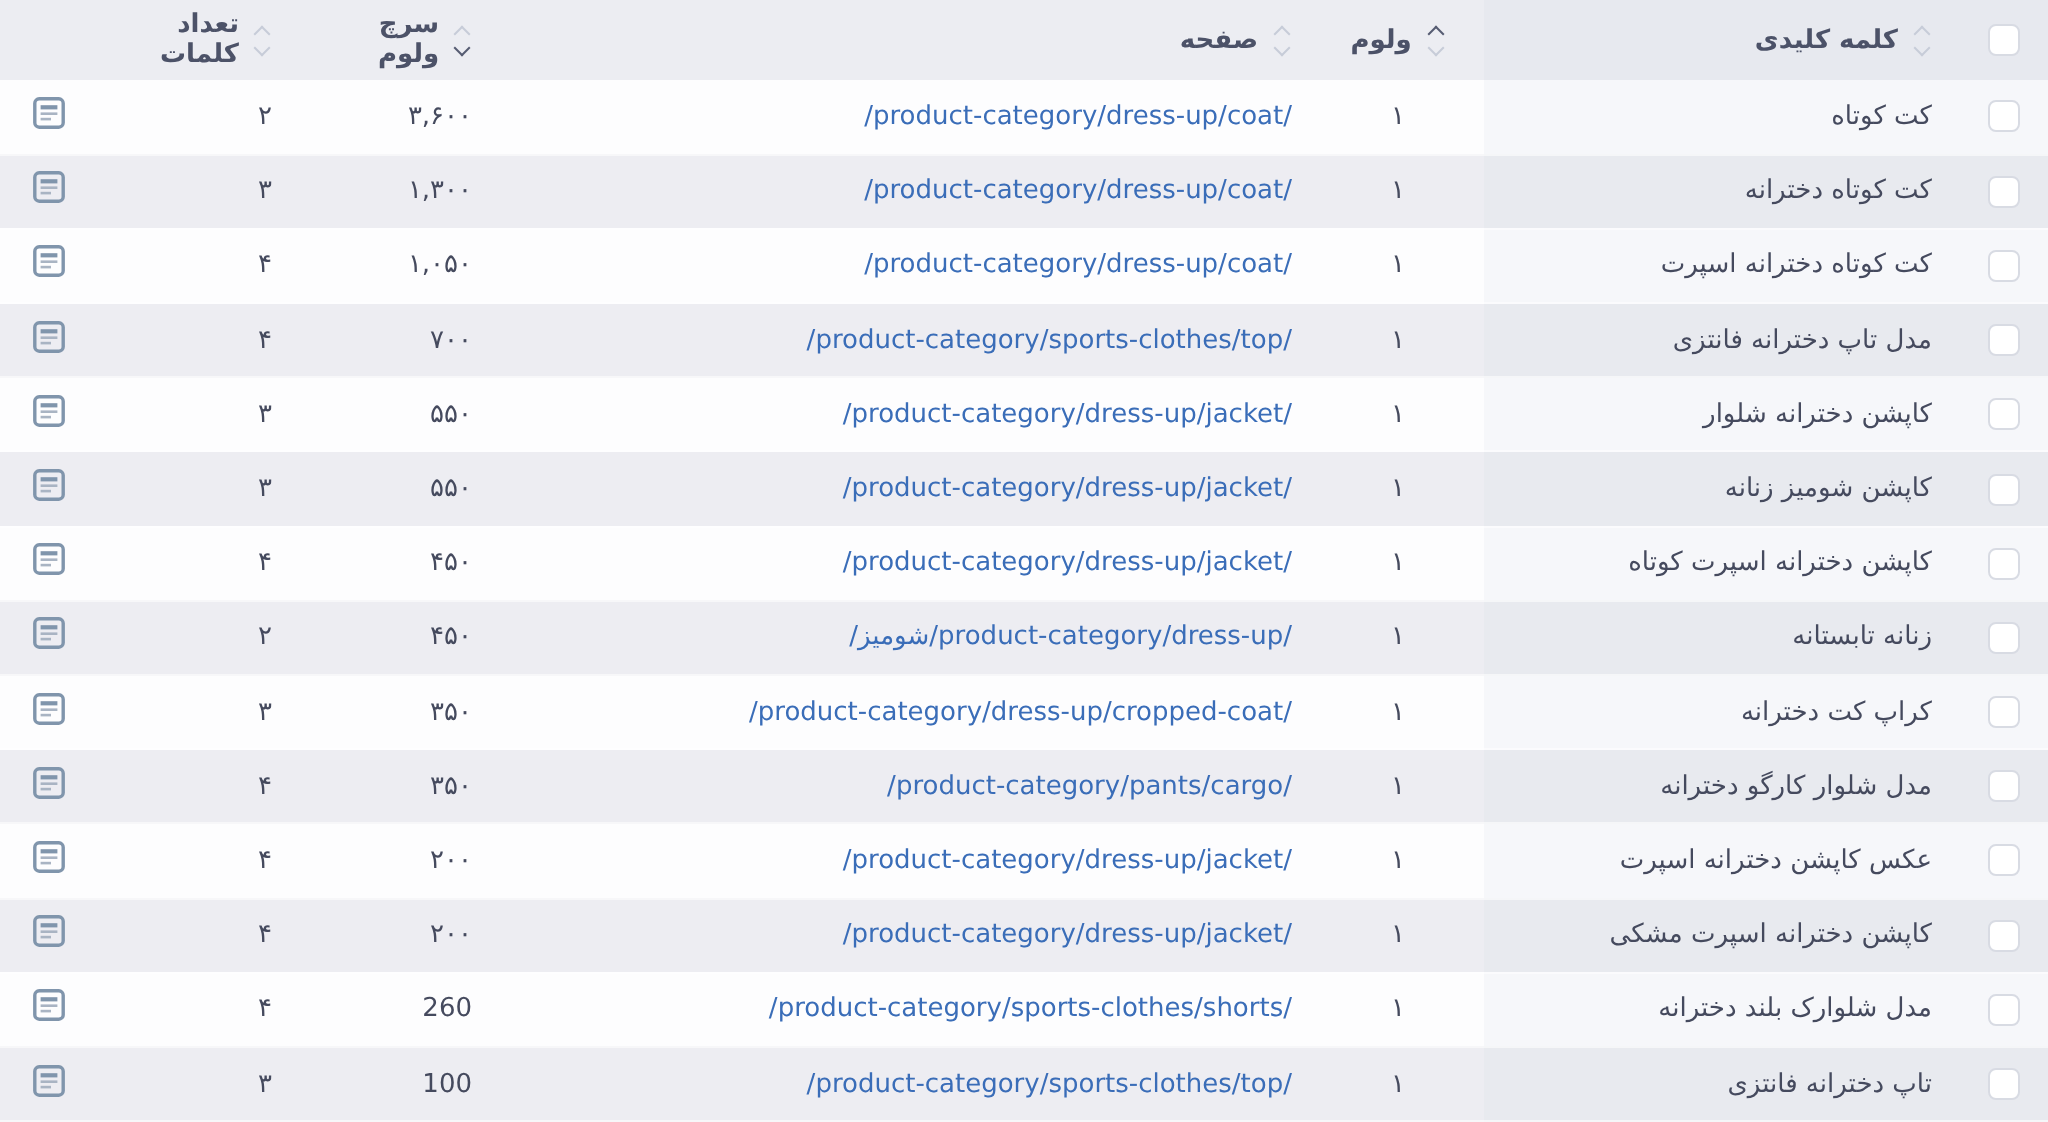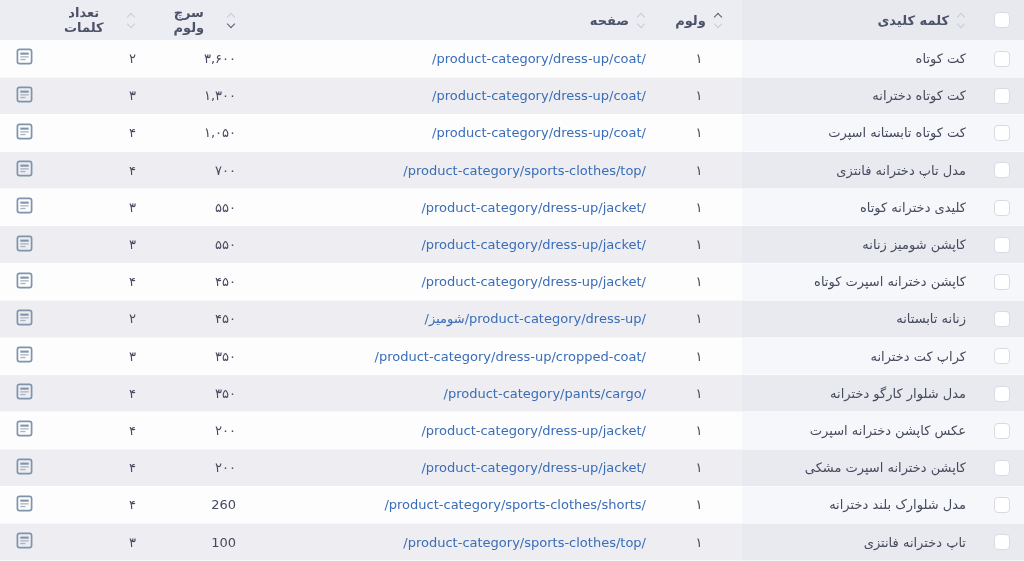--- a/index.html
+++ b/index.html
@@ -32,6 +32,7 @@
     font-size:13px;
     font-weight:700;
     vertical-align:middle;
+    text-align:right;
   }
   thead th.pinned{background:var(--header-pinned-bg);}
   tbody td{

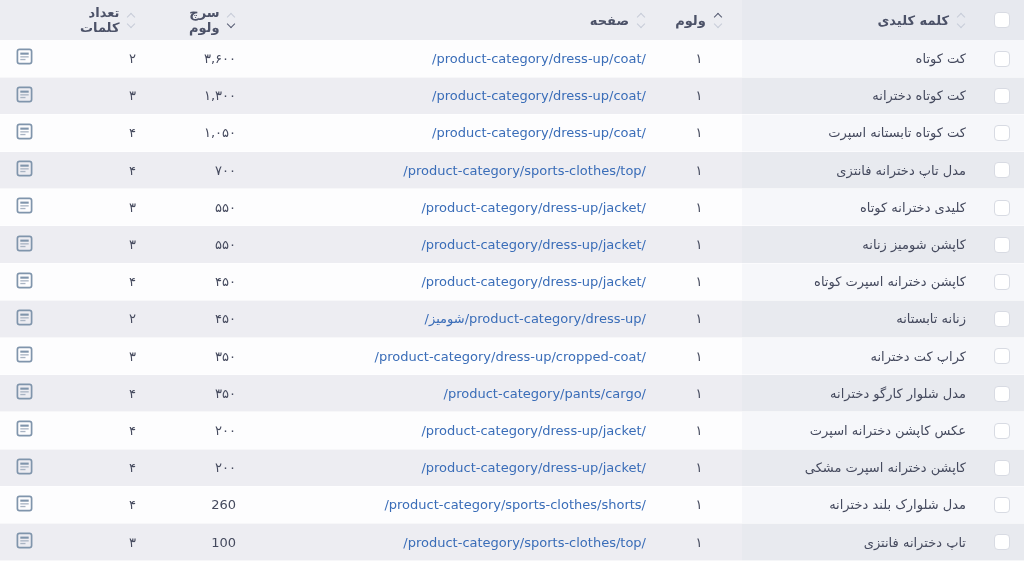--- a/index.html
+++ b/index.html
@@ -192,7 +192,7 @@
     <td class="cell-check pinned">
       <span class="checkbox"></span>
     </td>
-    <td class="cell-keyword pinned">کت کوتاه تابستانه اسپرت</td>
+    <td class="cell-keyword pinned">کت کوتاه دخترانه اسپرت</td>
     <td class="cell-rank">۱</td>
     <td class="cell-page">
       <a href="#">/product-category/dress-up/coat/</a>

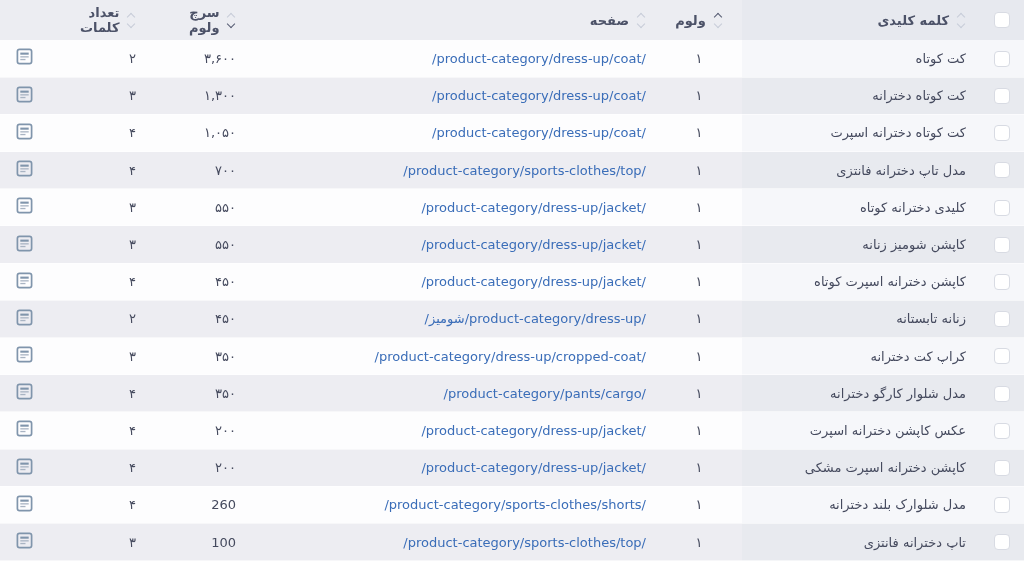--- a/index.html
+++ b/index.html
@@ -236,7 +236,7 @@
     <td class="cell-check pinned">
       <span class="checkbox"></span>
     </td>
-    <td class="cell-keyword pinned">کلیدی دخترانه کوتاه</td>
+    <td class="cell-keyword pinned">کاپشن دخترانه شلوار</td>
     <td class="cell-rank">۱</td>
     <td class="cell-page">
       <a href="#">/product-category/dress-up/jacket/</a>

